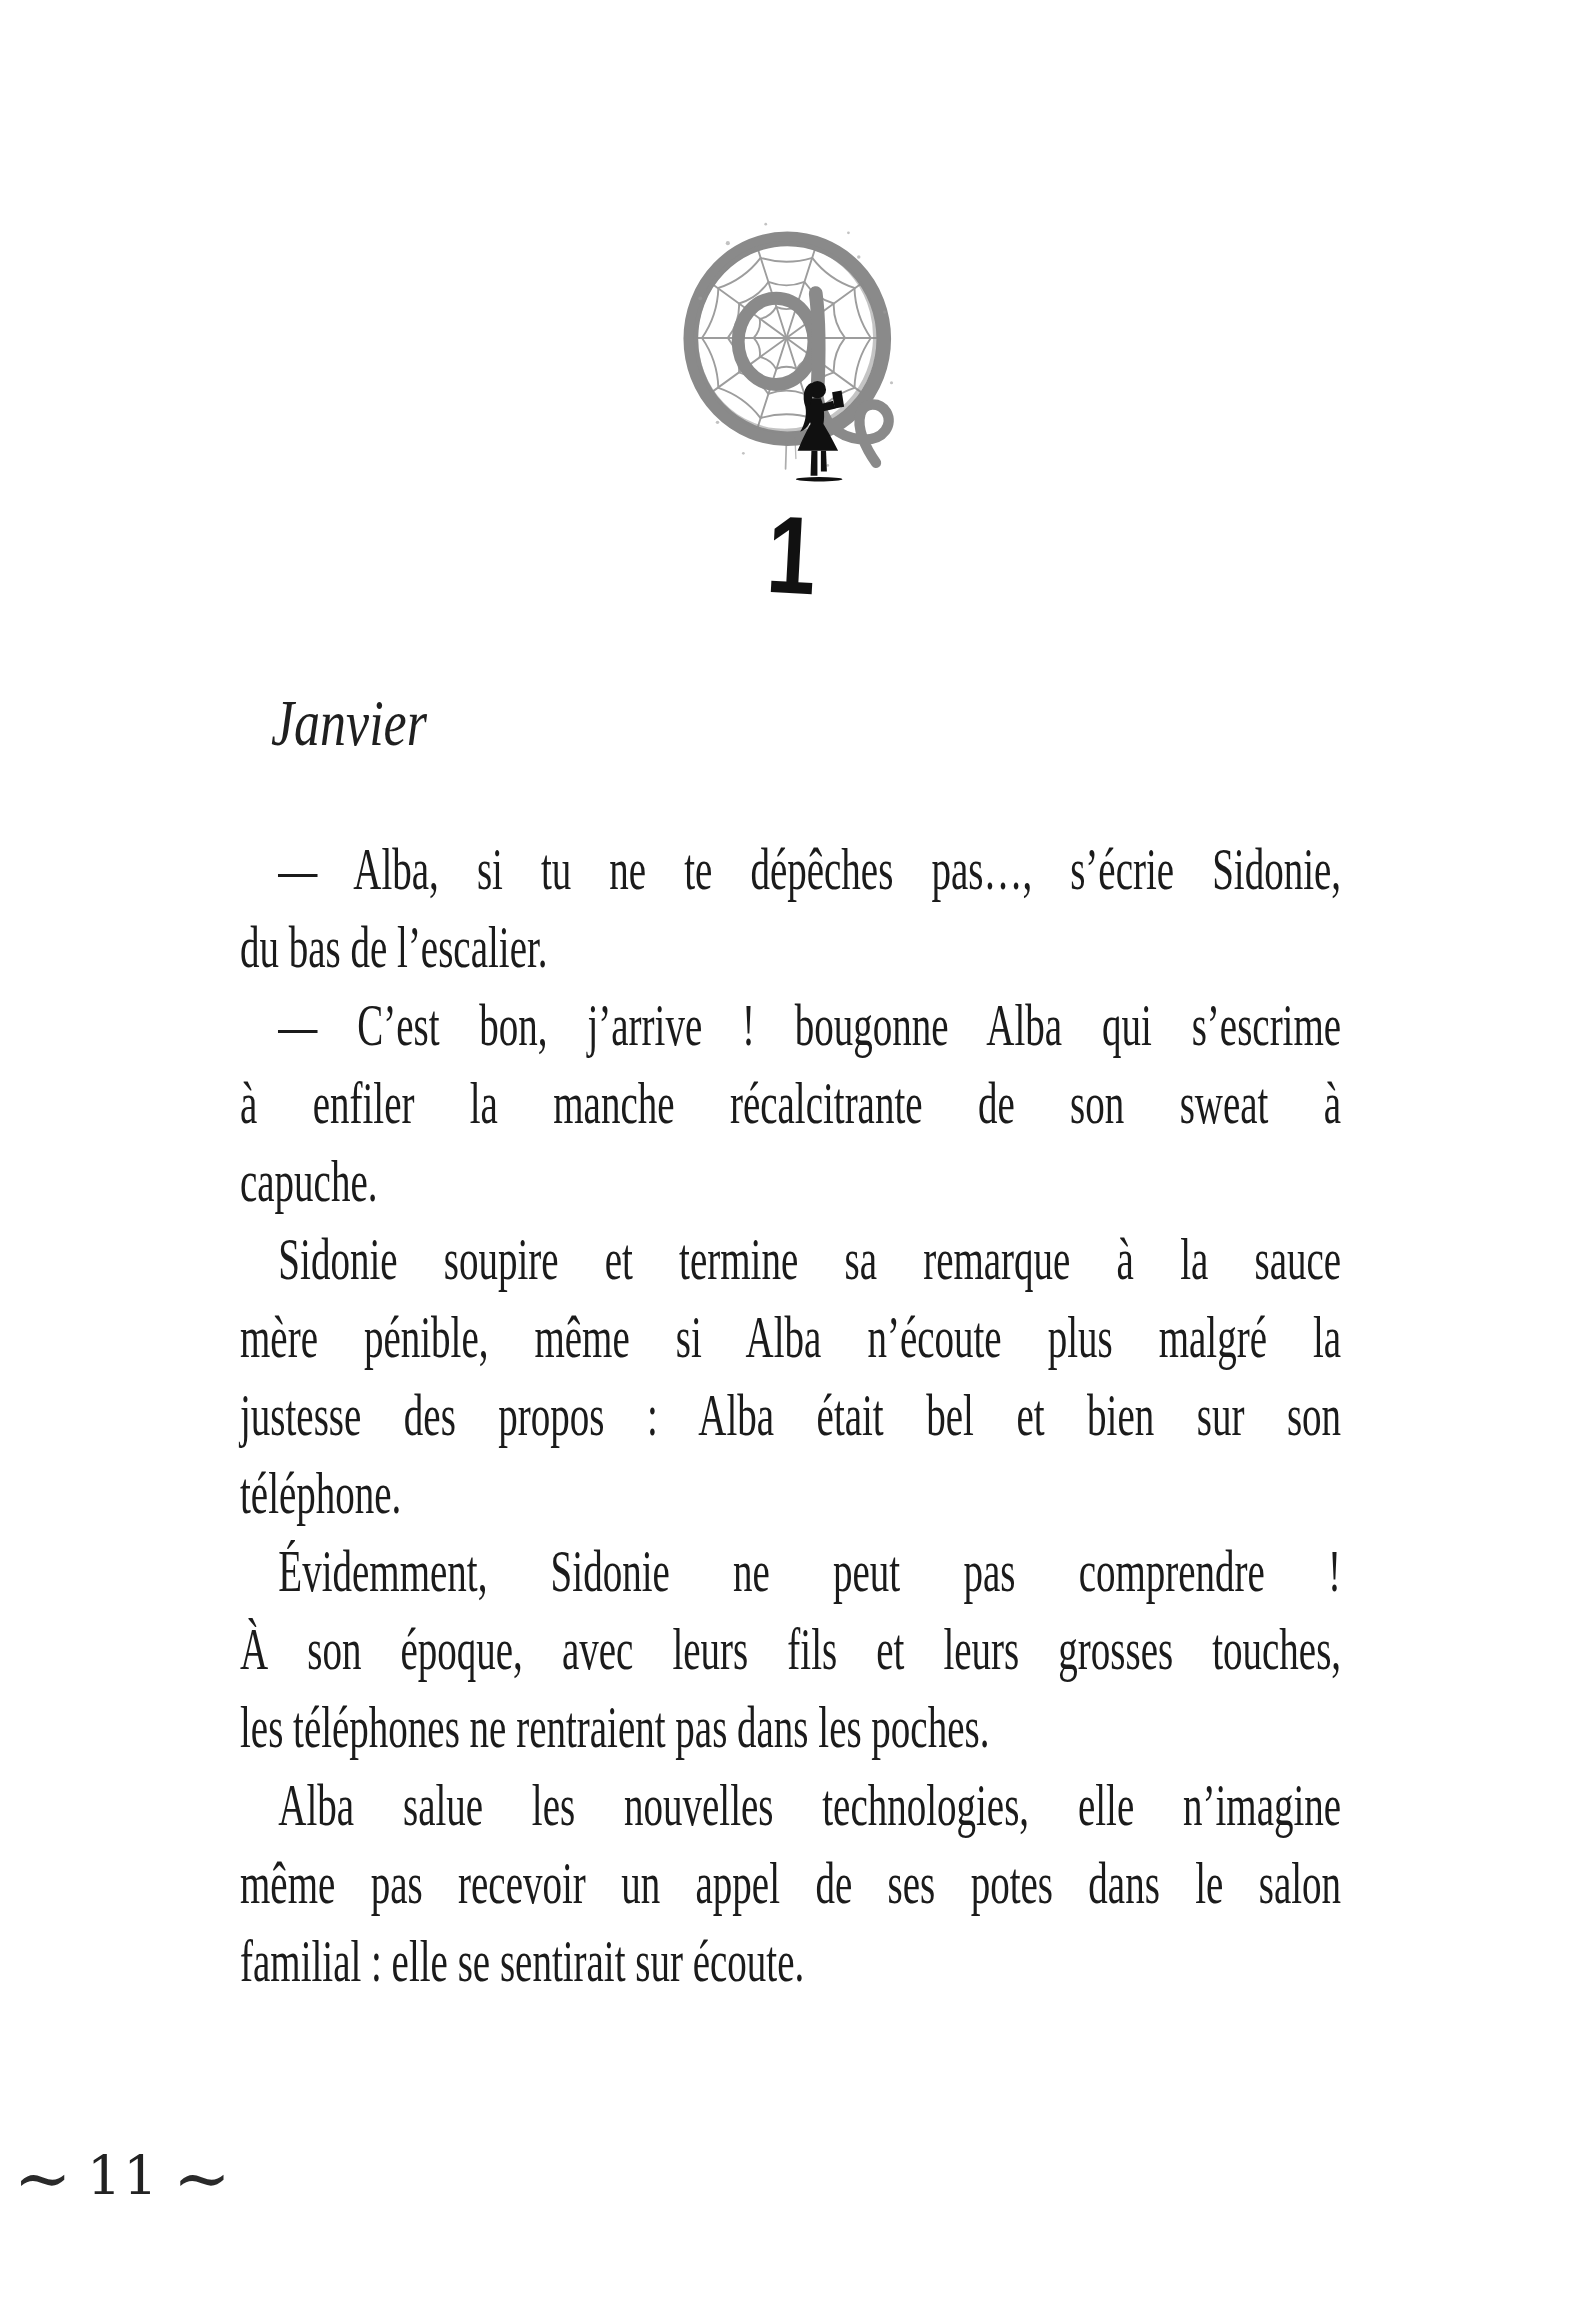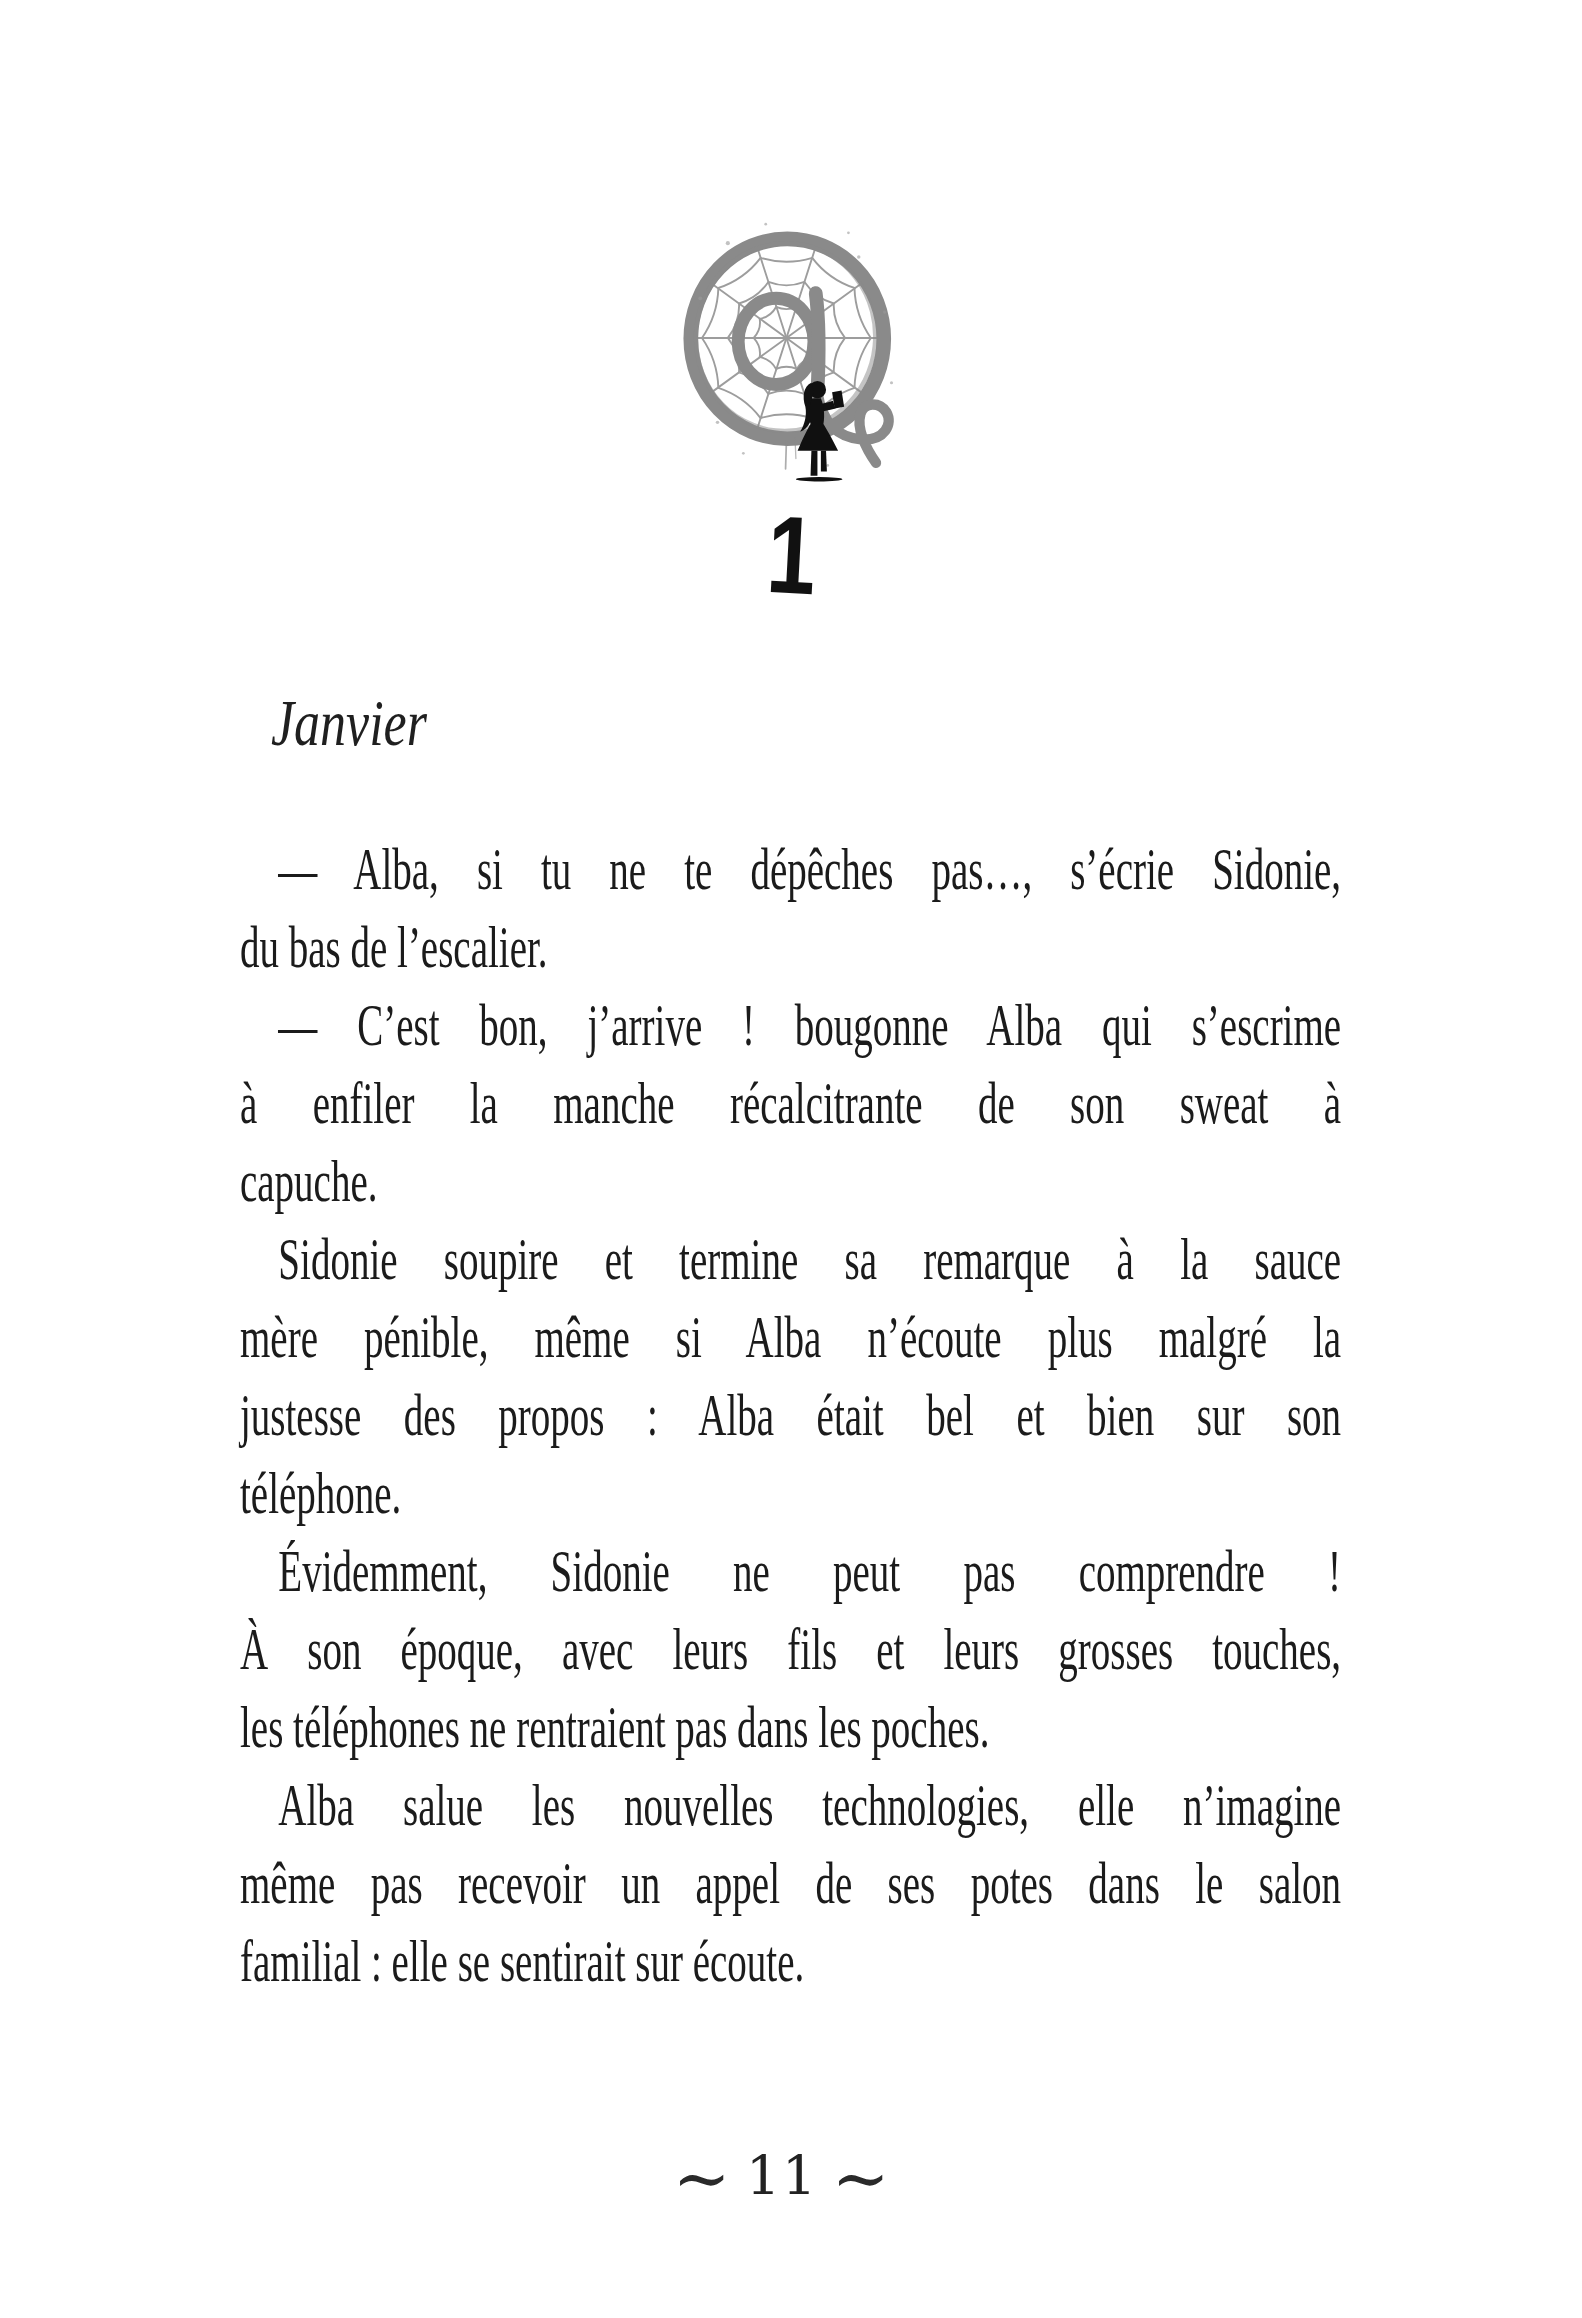--- a/index.html
+++ b/index.html
@@ -48,7 +48,7 @@
   
   .footer{
     position:absolute;left:0;top:2142px;width:1564px;
-    text-align:center;color:#222;
+    color:#222;
     font-family:"DejaVu Serif","DejaVu Sans",serif;
     font-size:54px;line-height:69px;letter-spacing:1.7px;
   }

